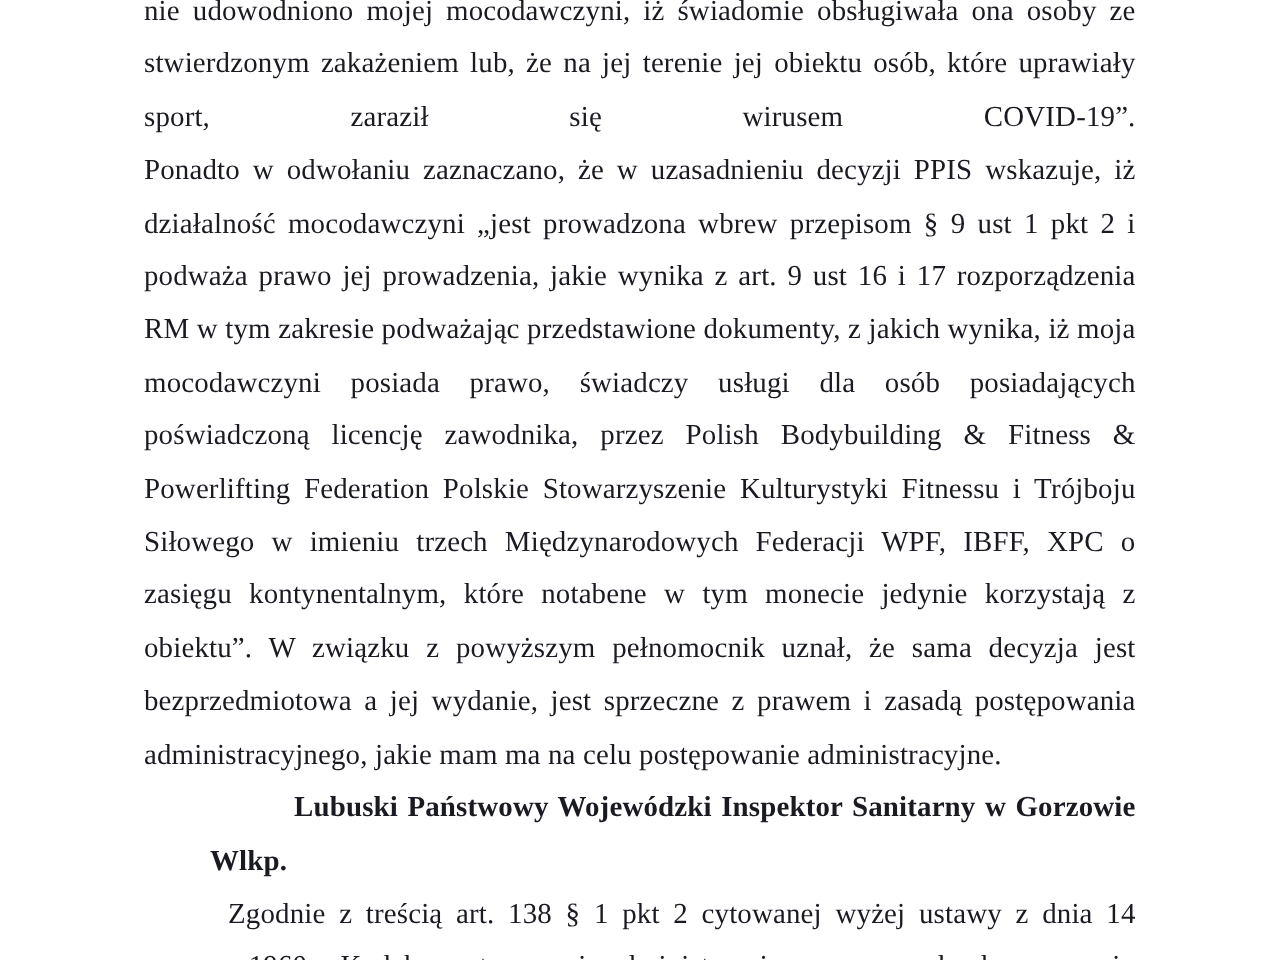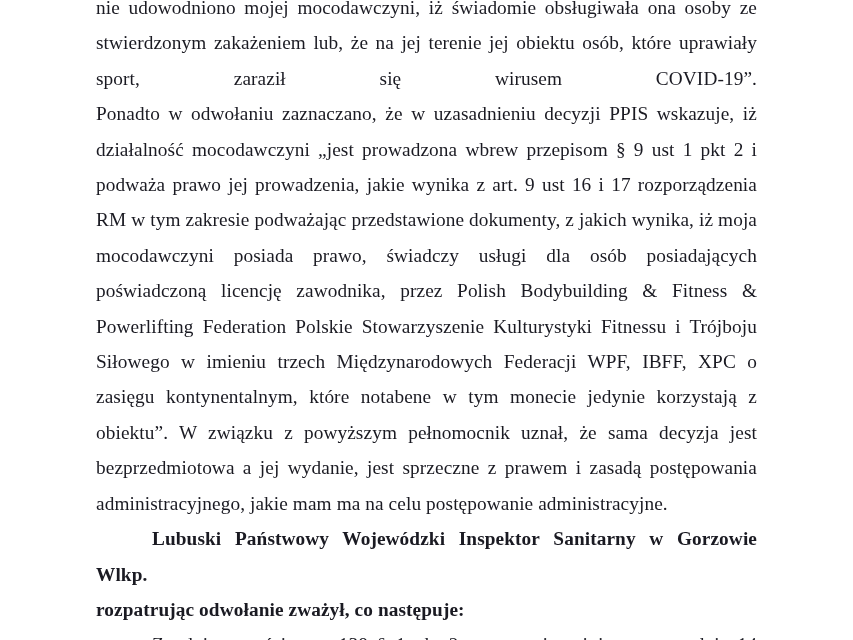--- a/index.html
+++ b/index.html
@@ -41,6 +41,7 @@
   p.bold-block {
     font-weight: bold;
     text-indent: 56px;
+    margin-left: 44px;
   }
   p.bold-cont {
     font-weight: bold;

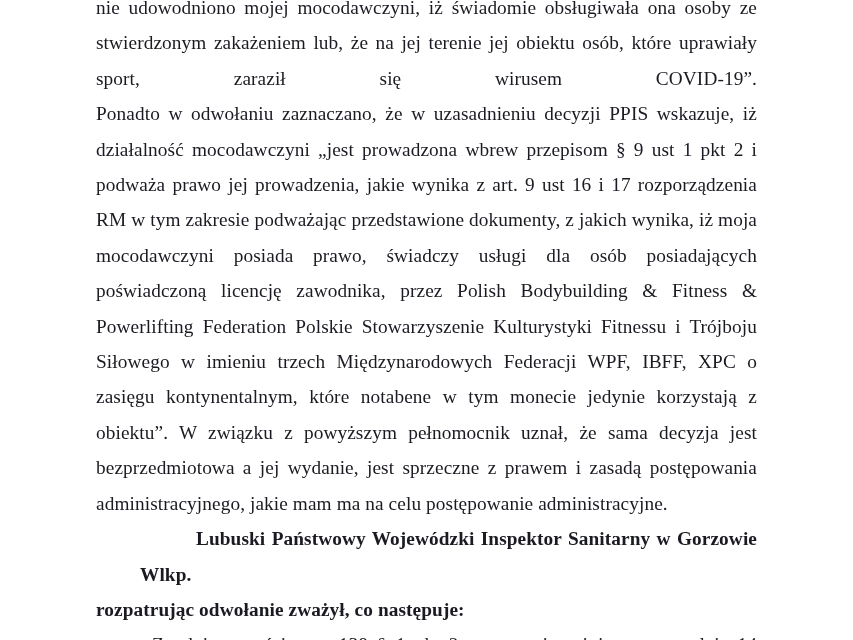--- a/index.html
+++ b/index.html
@@ -63,7 +63,6 @@
 
     <p class="bold-block justify-all">Lubuski Państwowy Wojewódzki Inspektor Sanitarny w Gorzowie Wlkp.</p>
 
-    <p class="bold-cont">rozpatrując odwołanie zważył, co następuje:</p>
 
     <p class="indent-first">Zgodnie z treścią art. 138 § 1 pkt 2 cytowanej wyżej ustawy z dnia 14 czerwca 1960 r. Kodeks postępowania administracyjnego, organ odwoławczy może uchylić zaskarżoną decyzję w całości albo w części i w tym zakresie orzeka co do istoty sprawy albo uchylając tę decyzję – umarza postępowanie pierwszej instancji w całości albo w części. Jak wskazuje się w doktrynie, nie określa ona przesłanek wydania decyzji o uchyleniu zaskarżonej decyzji i umorzeniu postępowania w pierwszej instancji. Kwestia umorzenia przez organ odwoławczy</p>
 

